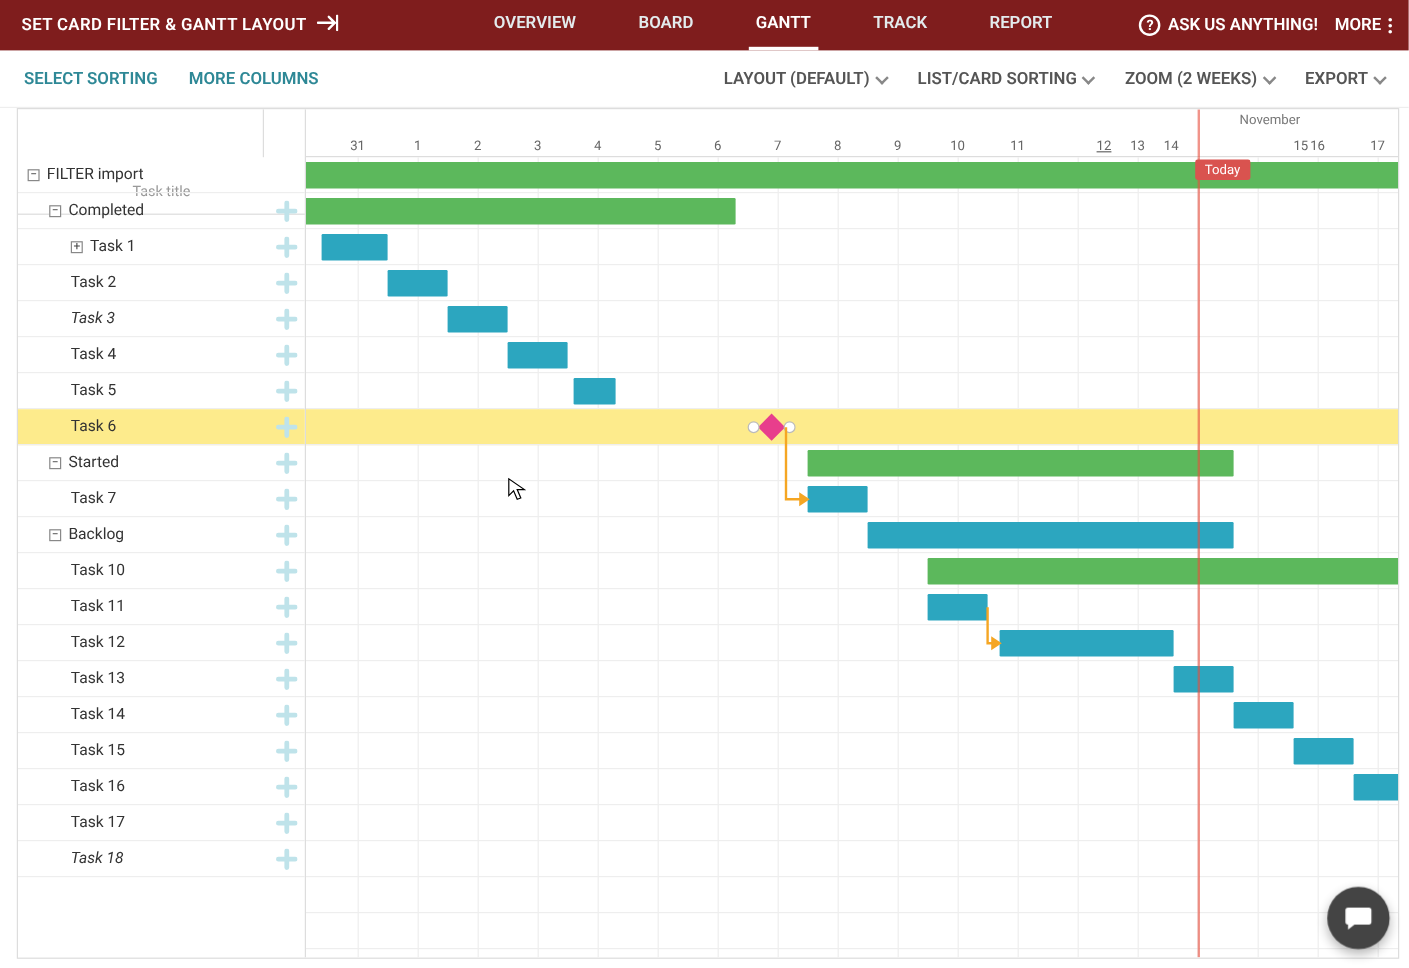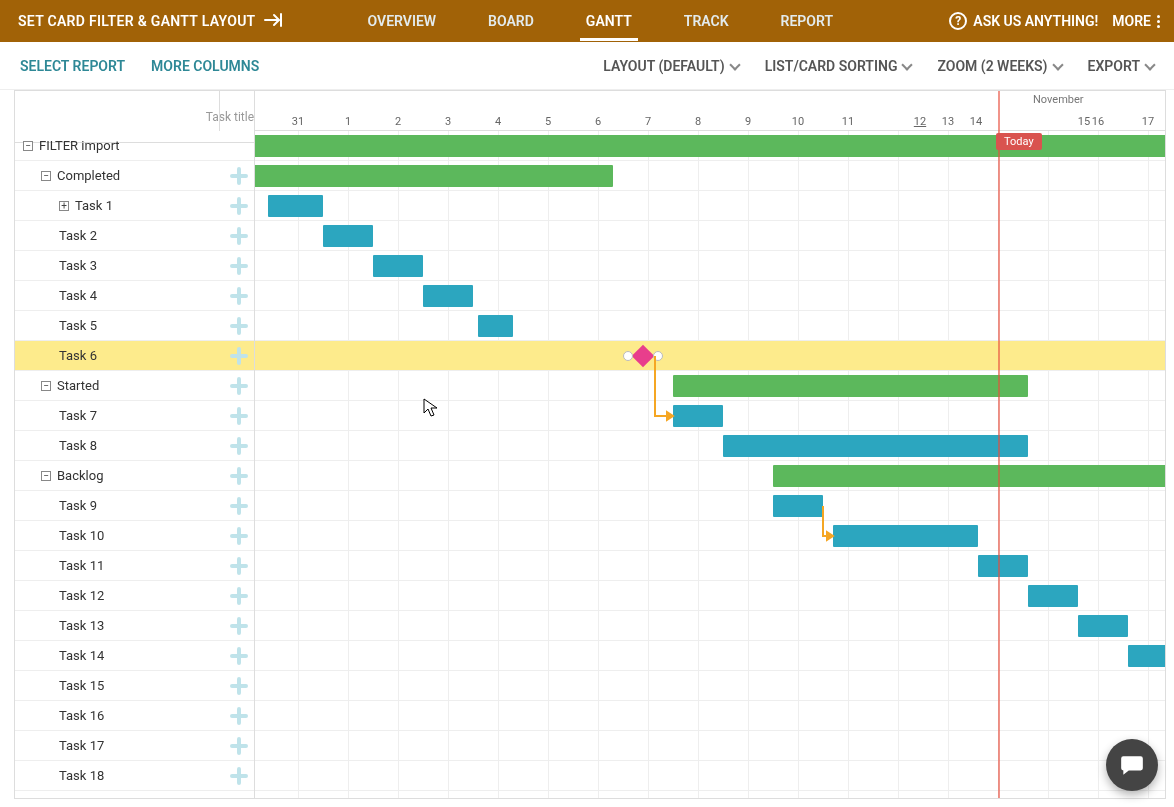--- a/index.html
+++ b/index.html
@@ -14,13 +14,13 @@
   position: relative;
 }
 .topbar {
-  background: #a16207;
+  background: #7f1d1d;
   height: 42px;
   display: flex;
-  align-items: center;
   color: #fff;
   font-weight: 600;
   padding: 0 14px 0 18px;
+  gap: 44px;
 }
 .topbar .filter-label {
   font-size: 14px;

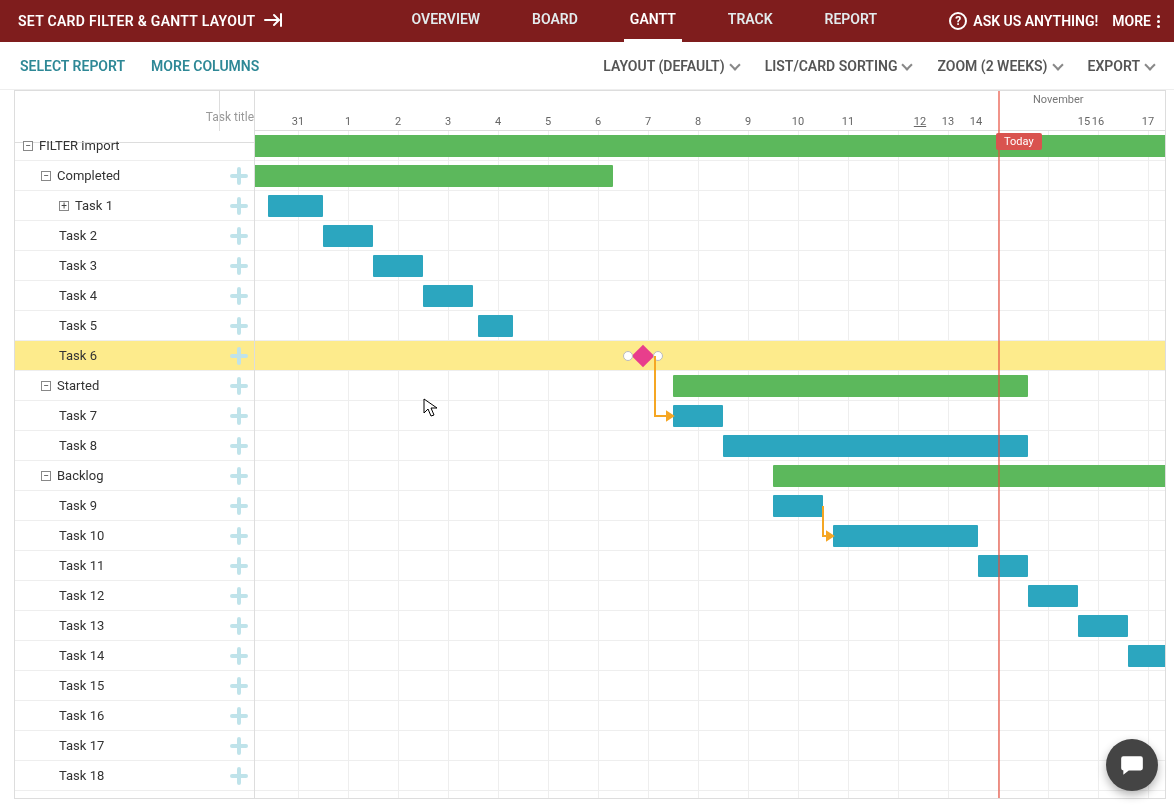--- a/index.html
+++ b/index.html
@@ -219,7 +219,7 @@
 </div>
 
 <div class="subbar">
-  <div class="link">SELECT REPORT</div>
+  <div class="link">SELECT SORTING</div>
   <div class="link">MORE COLUMNS</div>
   <div class="spacer"></div>
   <div class="dd">

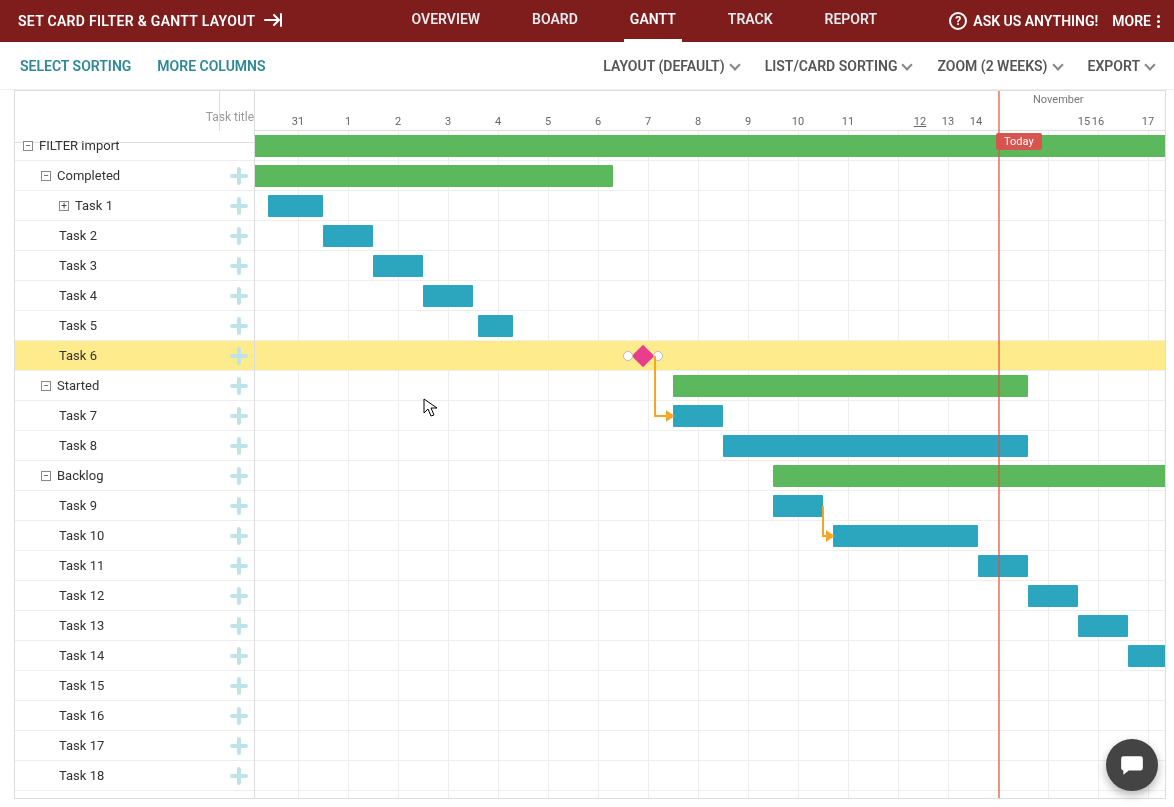--- a/index.html
+++ b/index.html
@@ -108,10 +108,10 @@
   border-right: 1px solid #ddd;
 }
 .left-head {
-  height: 52px;
+  height: 40px;
   border-bottom: 1px solid #ddd;
-  display:flex; align-items:center; justify-content:flex-end;
-  color:#999; font-size:12px;
+  display:flex; align-items:center; justify-content:center;
+  color:#999; font-size:12px;margin-top:48px;
 }
 .left-head .split {
   position:absolute; top:0; left:204px; height:40px; width:1px; background:#ddd;

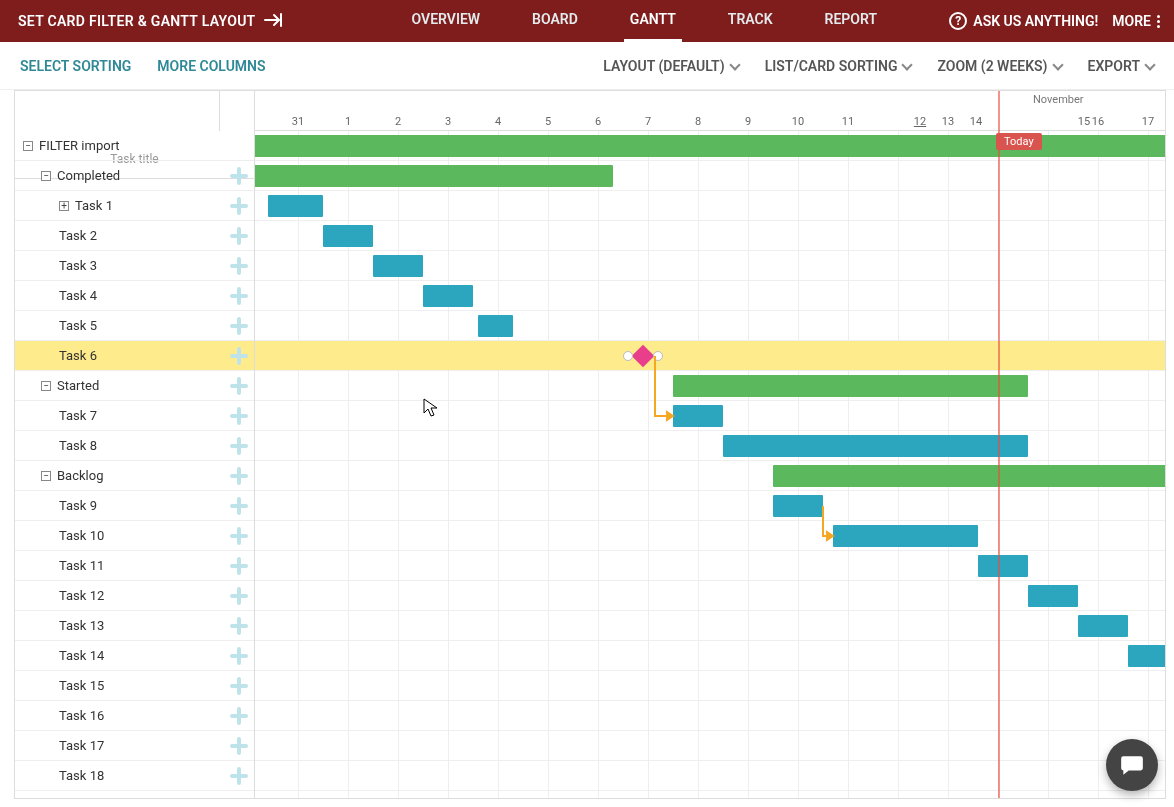--- a/index.html
+++ b/index.html
@@ -271,7 +271,7 @@
               <path d="M9 2v14M2 9h14" stroke="#bfe3ea" stroke-width="4" stroke-linecap="round"></path>
             </svg></span>
         </div>
-        <div class="row" style="padding-left: 44px;">
+        <div class="row" style="padding-left: 44px; font-style: italic;">
           <span class="label">Task 3</span>
           <span class="add"><svg viewBox="0 0 18 18">
               <path d="M9 2v14M2 9h14" stroke="#bfe3ea" stroke-width="4" stroke-linecap="round"></path>

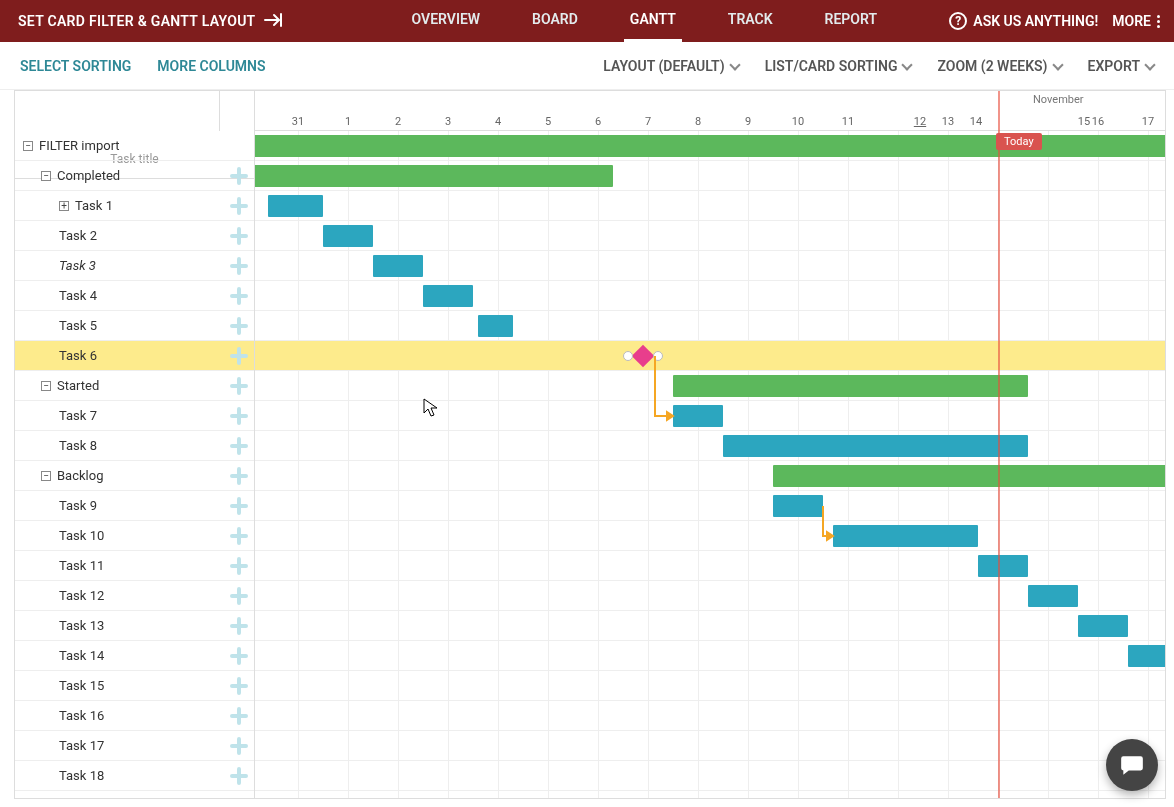--- a/index.html
+++ b/index.html
@@ -304,12 +304,6 @@
         </div>
         <div class="row" style="padding-left: 44px;">
           <span class="label">Task 7</span>
-          <span class="add"><svg viewBox="0 0 18 18">
-              <path d="M9 2v14M2 9h14" stroke="#bfe3ea" stroke-width="4" stroke-linecap="round"></path>
-            </svg></span>
-        </div>
-        <div class="row" style="padding-left: 44px;">
-          <span class="label">Task 8</span>
           <span class="add"><svg viewBox="0 0 18 18">
               <path d="M9 2v14M2 9h14" stroke="#bfe3ea" stroke-width="4" stroke-linecap="round"></path>
             </svg></span>

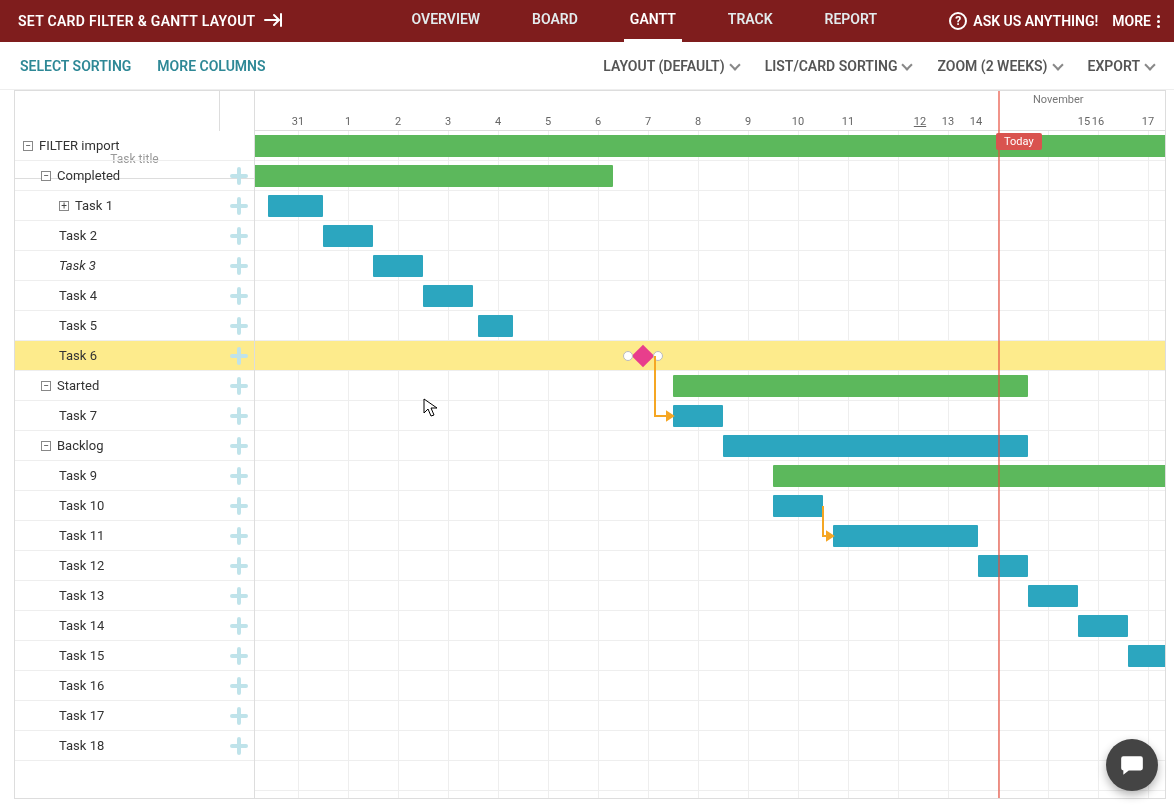--- a/index.html
+++ b/index.html
@@ -311,12 +311,6 @@
         <div class="row" style="padding-left: 26px;">
           <span class="exp">−</span>
           <span class="label">Backlog</span>
-          <span class="add"><svg viewBox="0 0 18 18">
-              <path d="M9 2v14M2 9h14" stroke="#bfe3ea" stroke-width="4" stroke-linecap="round"></path>
-            </svg></span>
-        </div>
-        <div class="row" style="padding-left: 44px;">
-          <span class="label">Task 9</span>
           <span class="add"><svg viewBox="0 0 18 18">
               <path d="M9 2v14M2 9h14" stroke="#bfe3ea" stroke-width="4" stroke-linecap="round"></path>
             </svg></span>

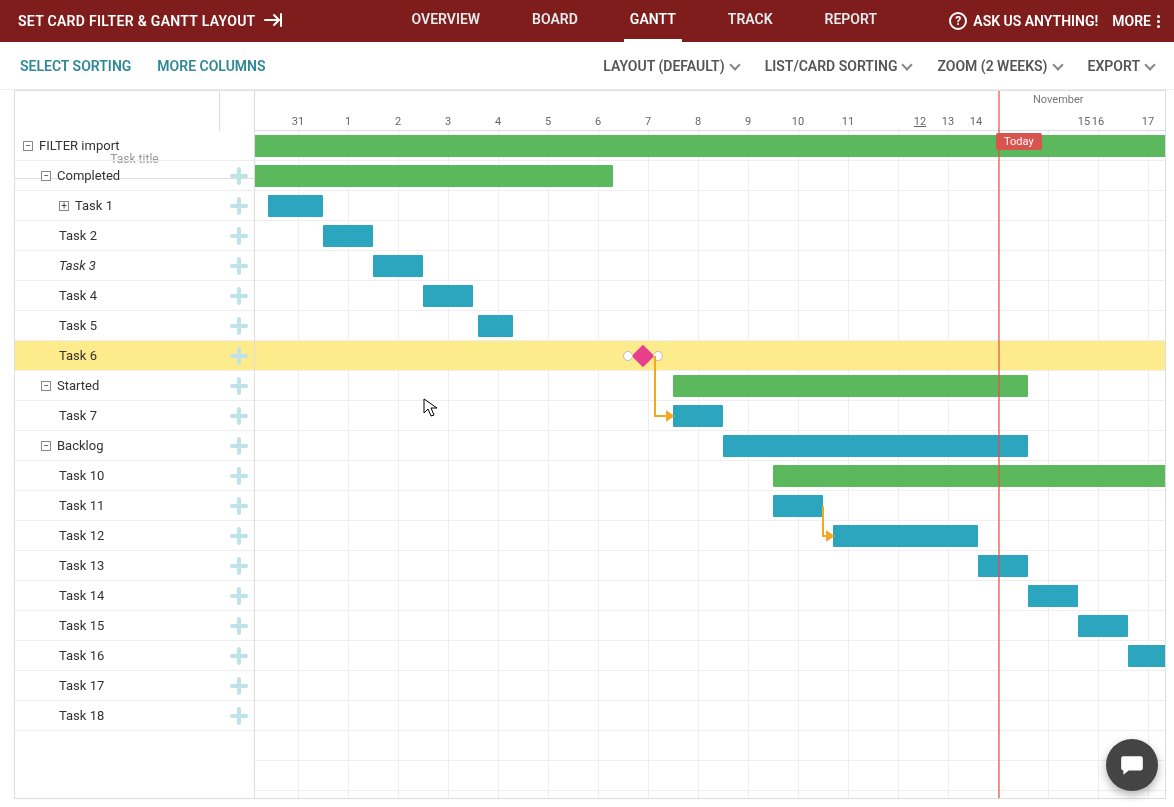--- a/index.html
+++ b/index.html
@@ -363,7 +363,7 @@
               <path d="M9 2v14M2 9h14" stroke="#bfe3ea" stroke-width="4" stroke-linecap="round"></path>
             </svg></span>
         </div>
-        <div class="row" style="padding-left: 44px;">
+        <div class="row" style="padding-left: 44px; font-style: italic;">
           <span class="label">Task 18</span>
           <span class="add"><svg viewBox="0 0 18 18">
               <path d="M9 2v14M2 9h14" stroke="#bfe3ea" stroke-width="4" stroke-linecap="round"></path>

